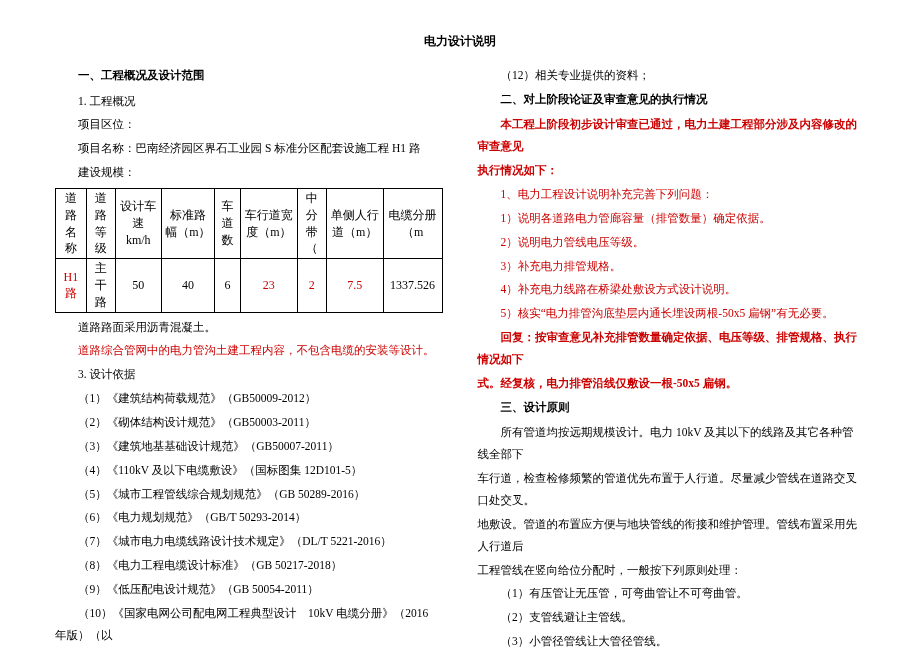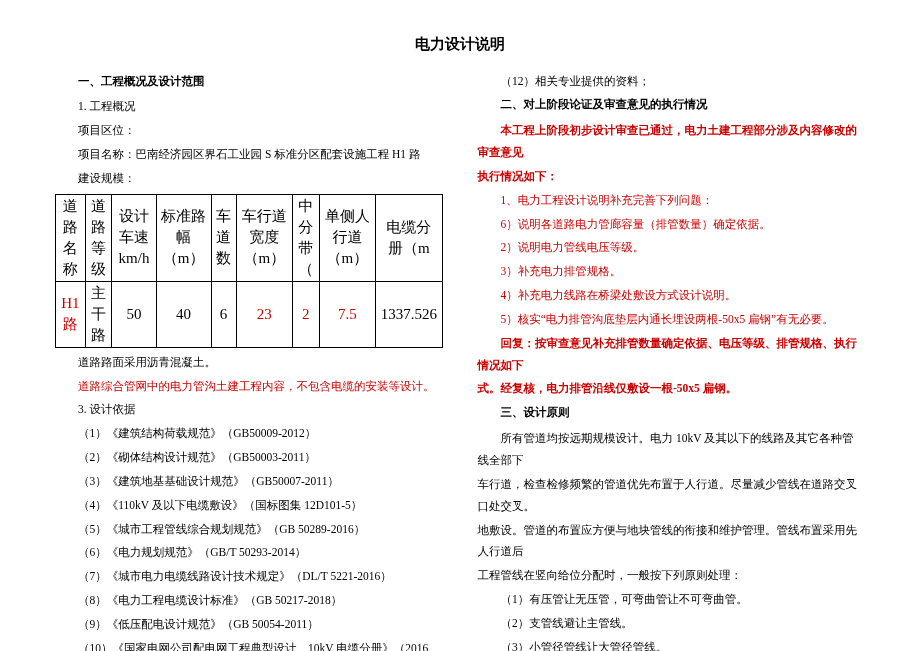--- a/index.html
+++ b/index.html
@@ -16,7 +16,7 @@
     .title {
       text-align: center;
       font-weight: bold;
-      font-size: 15px;
+      font-size: 12px;
       margin-bottom: 12px;
     }
     .columns {

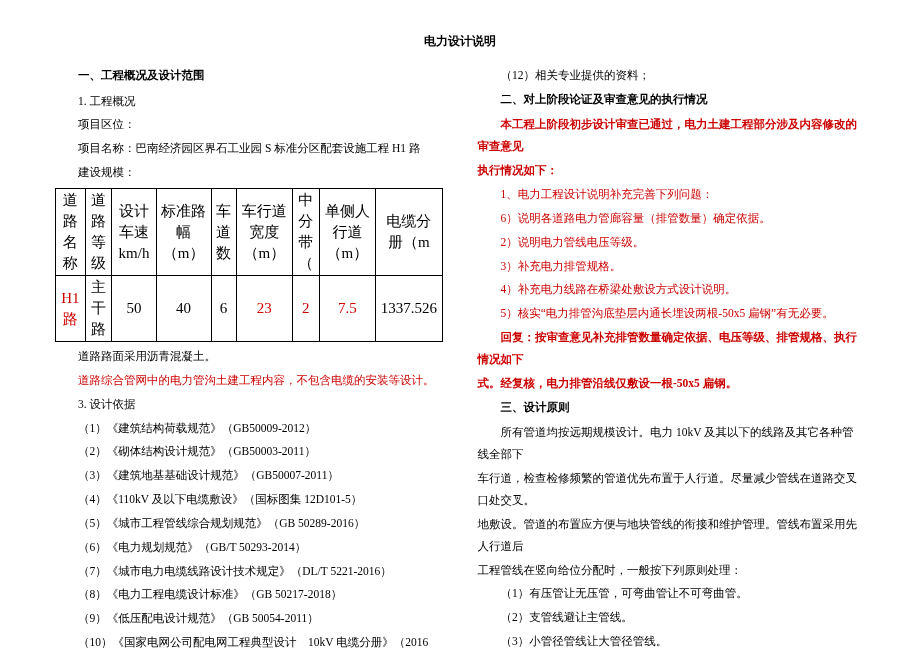--- a/index.html
+++ b/index.html
@@ -39,7 +39,7 @@
       border-collapse: collapse;
       width: 100%;
       margin: 4px 0 4px 0;
-      font-size: 15px;
+      font-size: 12px;
     }
     th, td {
       border: 1px solid #000;

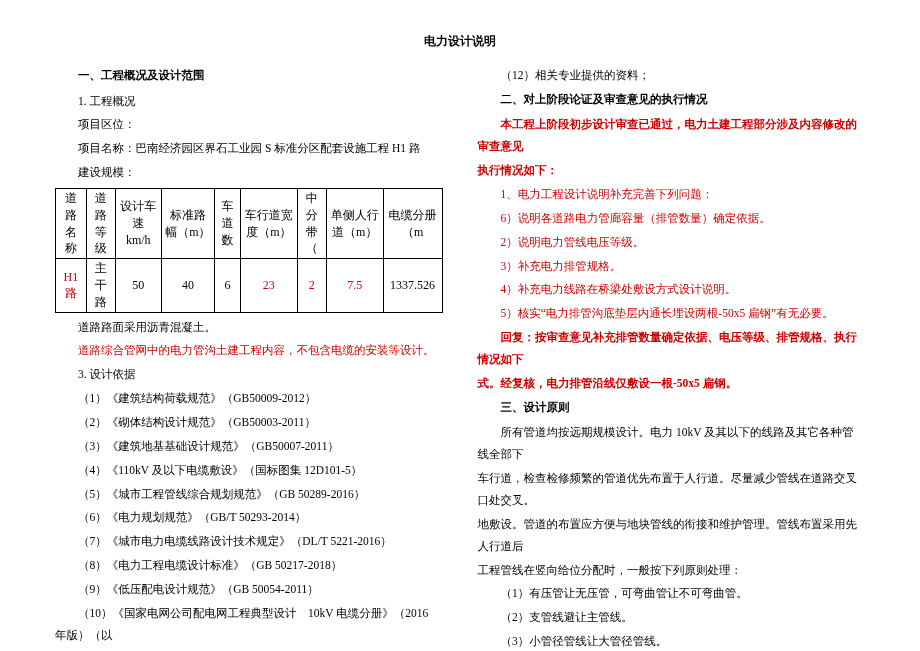--- a/index.html
+++ b/index.html
@@ -115,7 +115,7 @@
     <p class="indent redbold">本工程上阶段初步设计审查已通过，电力土建工程部分涉及内容修改的审查意见</p>
     <p class="redbold">执行情况如下：</p>
     <p class="indent red">1、电力工程设计说明补充完善下列问题：</p>
-    <p class="indent red">6）说明各道路电力管廊容量（排管数量）确定依据。</p>
+    <p class="indent red">1）说明各道路电力管廊容量（排管数量）确定依据。</p>
     <p class="indent red">2）说明电力管线电压等级。</p>
     <p class="indent red">3）补充电力排管规格。</p>
     <p class="indent red">4）补充电力线路在桥梁处敷设方式设计说明。</p>

